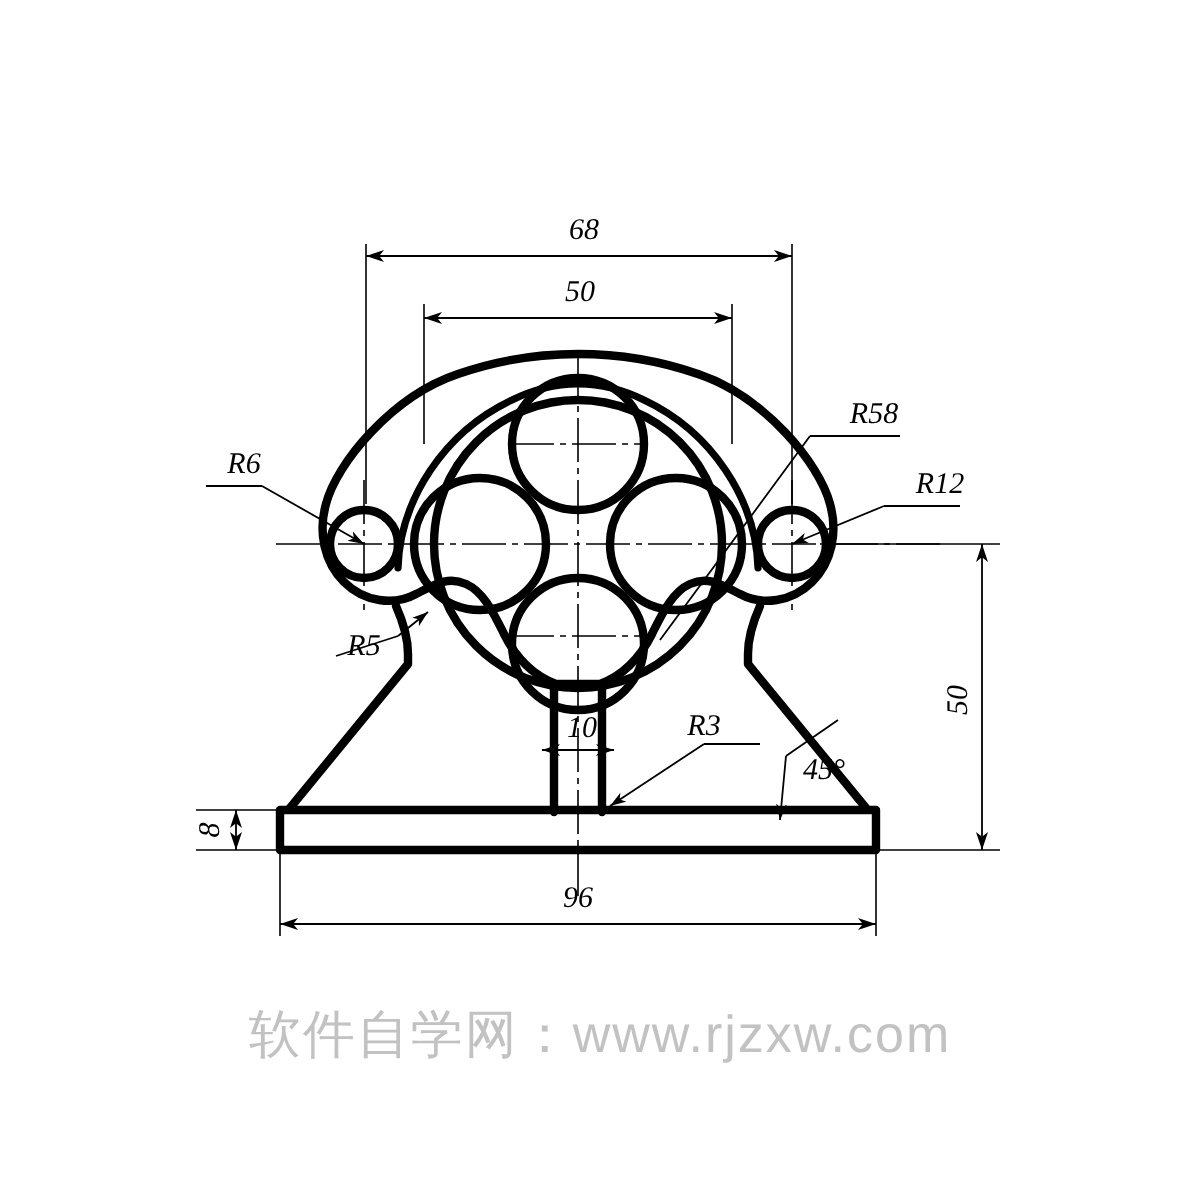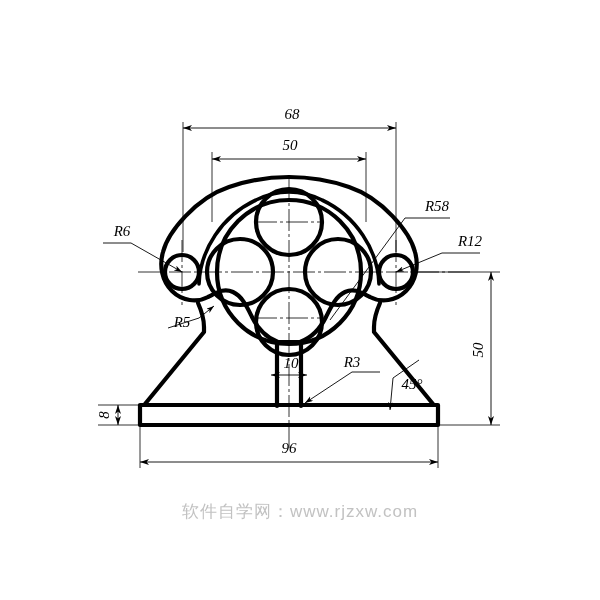--- a/index.html
+++ b/index.html
@@ -83,7 +83,7 @@
     width: 600px;
     text-align: center;
     color: #c2c2c2;
-    font-size: 17px;
+    font-size: 26px;
     font-family: "Liberation Sans", sans-serif;
     letter-spacing: 1px;
     white-space: nowrap;

